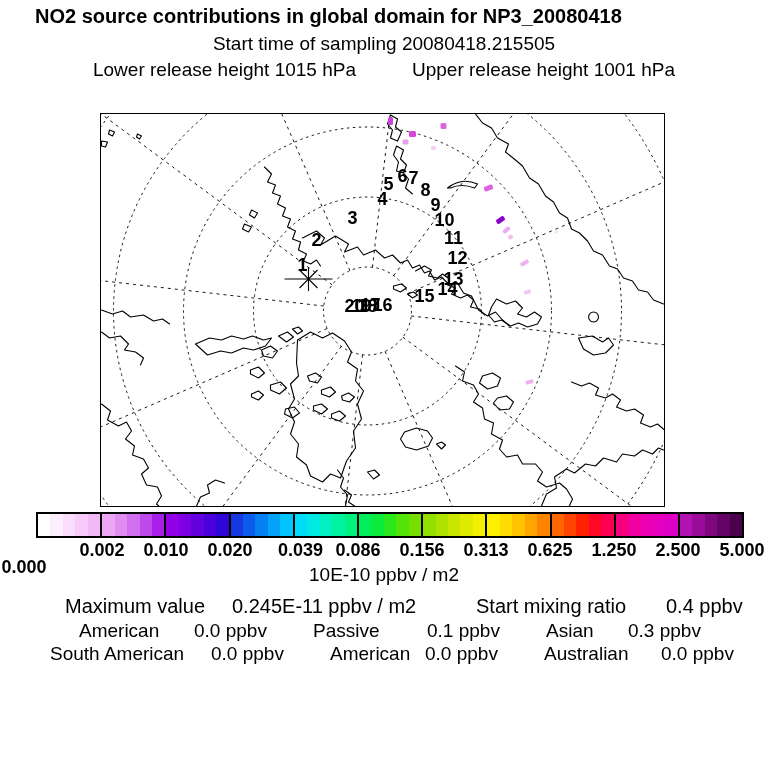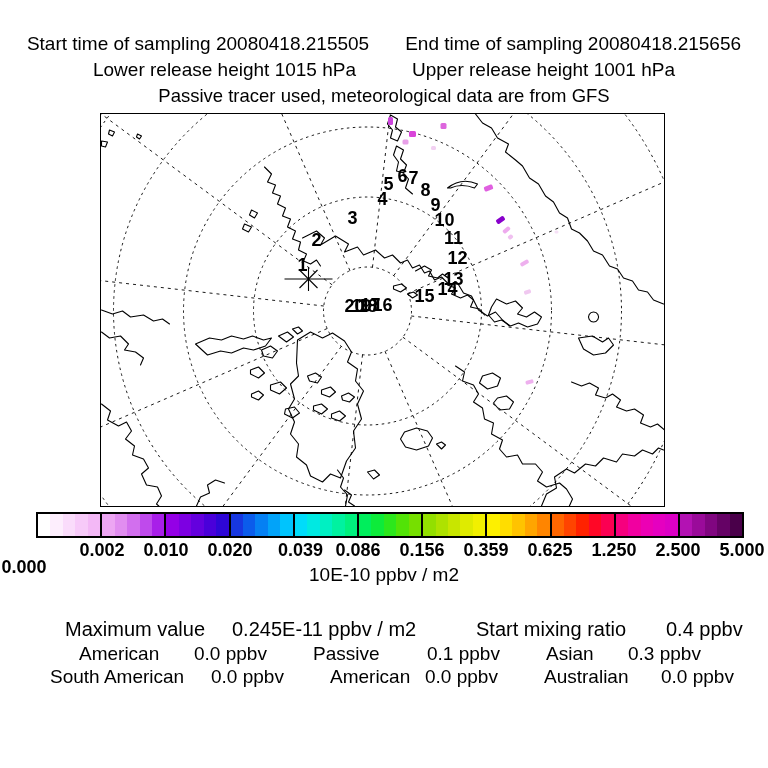--- a/index.html
+++ b/index.html
@@ -31,6 +31,7 @@
 
 <div class="page">
 
+  <div class="hdr title">NO2 source contributions in global domain for NP3_20080418</div>
 
   <div class="hdr l2">
     <span>Start time of sampling 20080418.215505</span>

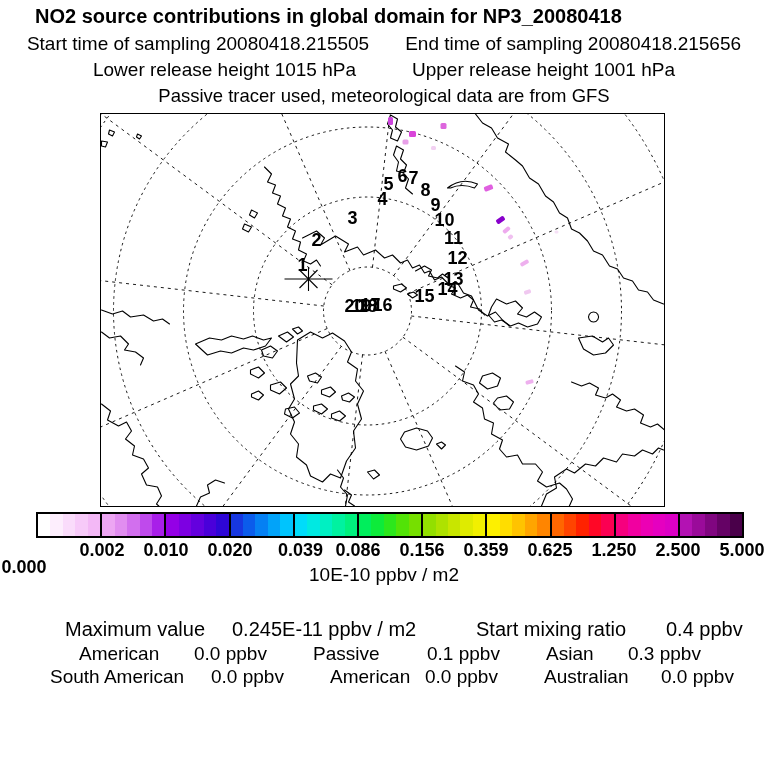--- a/index.html
+++ b/index.html
@@ -35,7 +35,6 @@
 
   <div class="hdr l2">
     <span>Start time of sampling 20080418.215505</span>
-    <span>End time of sampling 20080418.215656</span>
   </div>
 
   <div class="hdr l3">

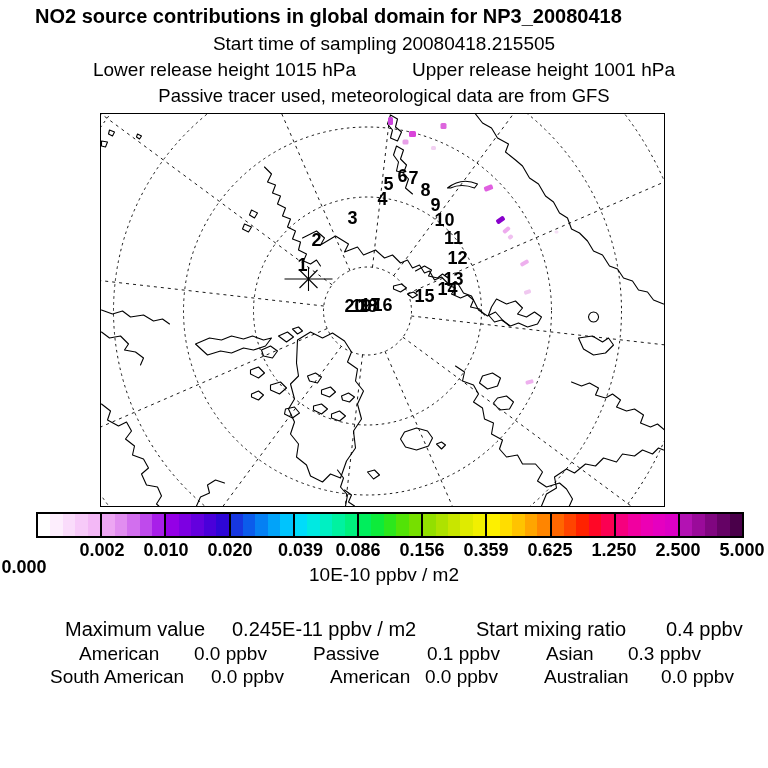--- a/index.html
+++ b/index.html
@@ -42,7 +42,6 @@
     <span>Upper release height 1001 hPa</span>
   </div>
 
-  <div class="hdr l4">Passive tracer used, meteorological data are from GFS</div>
 
   <div class="map-frame">
     <svg id="map-svg" width="563" height="392" viewBox="0 0 562 392" xmlns="http://www.w3.org/2000/svg">

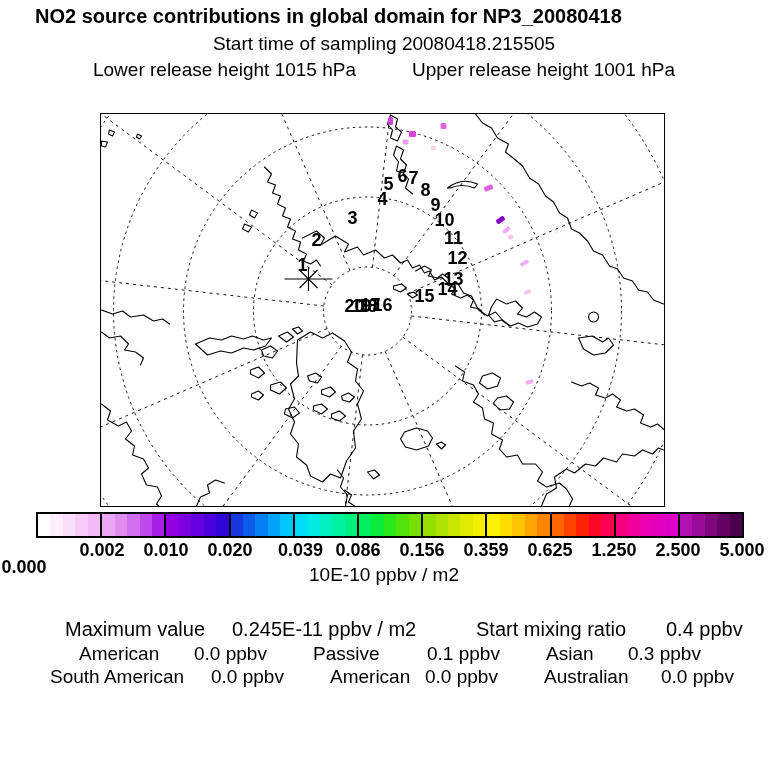--- a/index.html
+++ b/index.html
@@ -226,7 +226,7 @@
       <span style="left: 294px; padding-left: 13px;">0.039</span>
       <span style="left: 358px;">0.086</span>
       <span style="left: 422px;">0.156</span>
-      <span style="left: 486px;">0.359</span>
+      <span style="left: 486px;">0.313</span>
       <span style="left: 550px;">0.625</span>
       <span style="left: 614px;">1.250</span>
       <span style="left: 678px;">2.500</span>

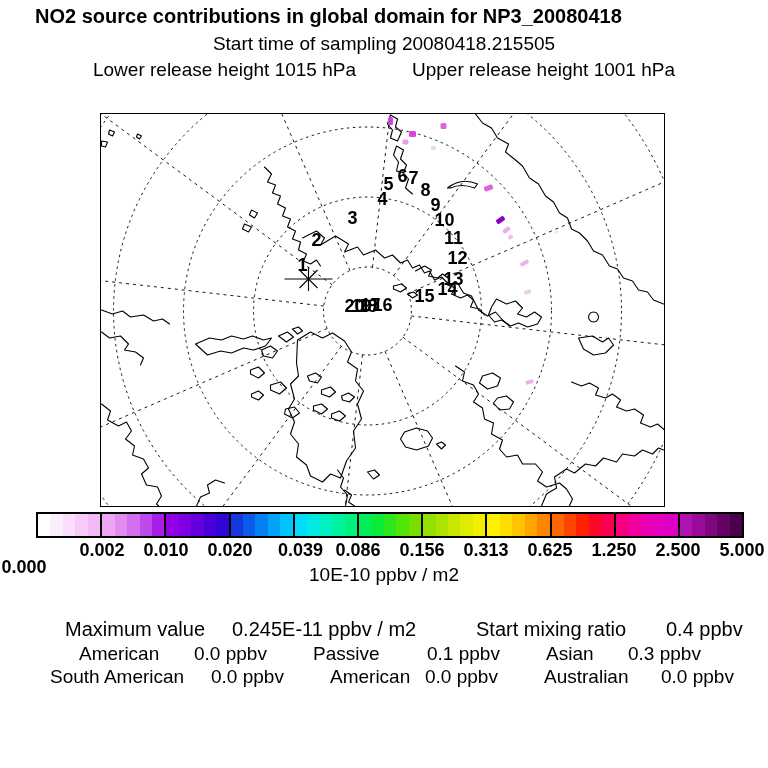--- a/index.html
+++ b/index.html
@@ -21,7 +21,7 @@
   .cb-ticks{position:absolute;left:0;top:540px;width:768px;height:20px;}
   .cb-ticks span{position:absolute;transform:translateX(-50%);font-size:18px;font-weight:bold;white-space:nowrap;}
   .cb-unit{position:absolute;left:0;top:564px;width:768px;text-align:center;font-size:19px;}
-  .stats span{position:absolute;white-space:nowrap;margin-top:23px;}
+  .stats span{position:absolute;white-space:nowrap;}
   .s1{font-size:20px;top:595px;}
   .s2{font-size:19px;top:620px;}
   .s3{font-size:19px;top:643px;}

